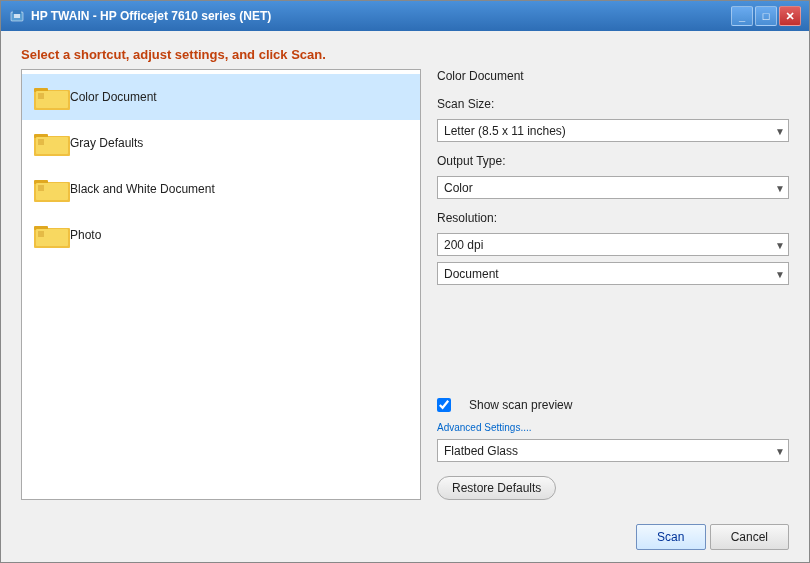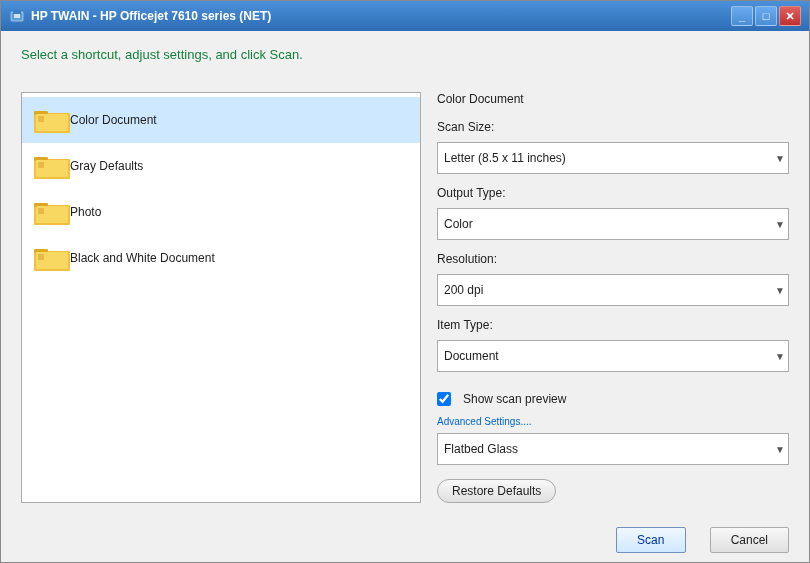--- a/index.html
+++ b/index.html
@@ -89,9 +89,9 @@
 
     .instruction {
       font-size: 13px;
-      color: #15803d;
-      margin-bottom: 30px;
-      font-weight: normal;
+      color: #c2410c;
+      margin-bottom: 7px;
+      font-weight: bold;
     }
 
     .main-area {

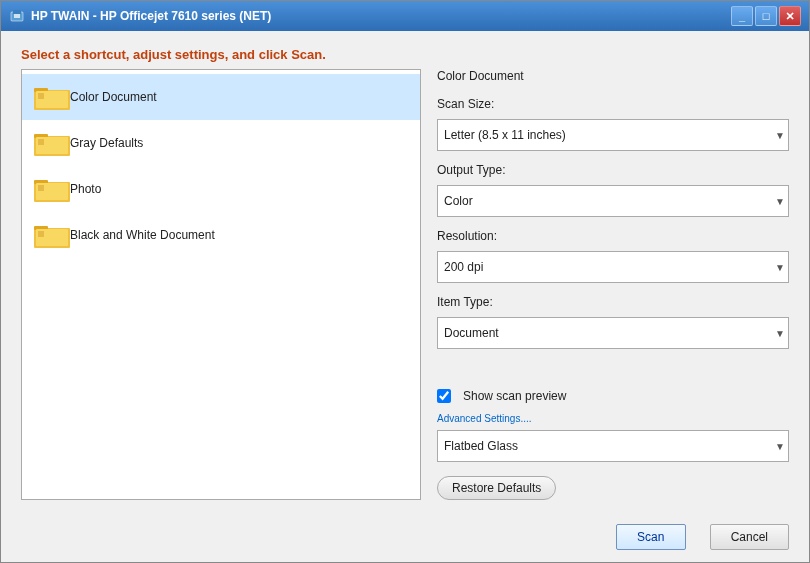--- a/index.html
+++ b/index.html
@@ -155,7 +155,7 @@
 
     .dropdown {
       width: 100%;
-      height: 32px;
+      height: 23px;
       background: white;
       border: 1px solid #aaa;
       padding: 2px 24px 2px 6px;

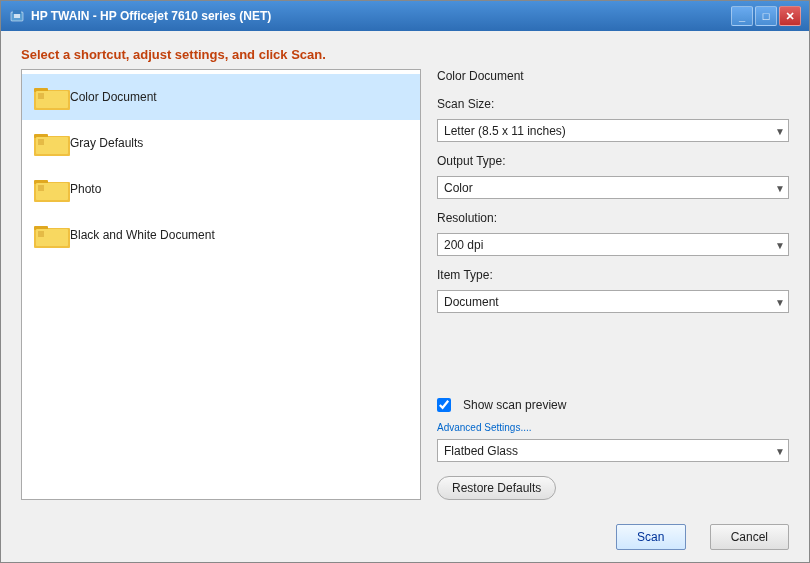--- a/index.html
+++ b/index.html
@@ -321,7 +321,7 @@
             <line x1="4" y1="14" x2="10" y2="14" stroke="#c89020" stroke-width="0.8"></line>
             <line x1="4" y1="16" x2="10" y2="16" stroke="#c89020" stroke-width="0.8"></line>
           </svg>
-          <span class="shortcut-label">Photo</span>
+          <span class="shortcut-label">Black and White Document</span>
         </div>
 
         <div class="shortcut-item">
@@ -333,7 +333,7 @@
             <line x1="4" y1="14" x2="10" y2="14" stroke="#c89020" stroke-width="0.8"></line>
             <line x1="4" y1="16" x2="10" y2="16" stroke="#c89020" stroke-width="0.8"></line>
           </svg>
-          <span class="shortcut-label">Black and White Document</span>
+          <span class="shortcut-label">Photo</span>
         </div>
       </div>
 

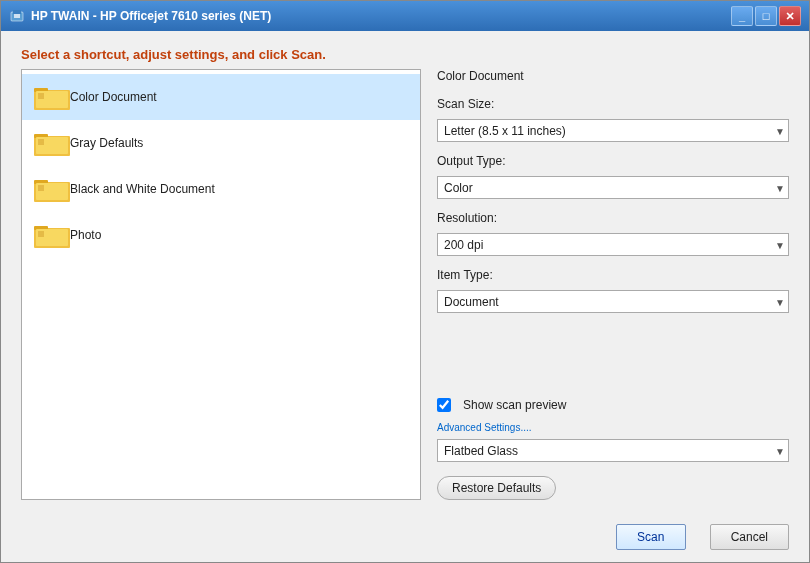--- a/index.html
+++ b/index.html
@@ -374,7 +374,6 @@
           <span class="dropdown-arrow">▼</span>
         </div>
 
-        <div class="field-label">Item Type:</div>
         <div class="dropdown-container">
           <select class="dropdown">
             <option>Document</option>

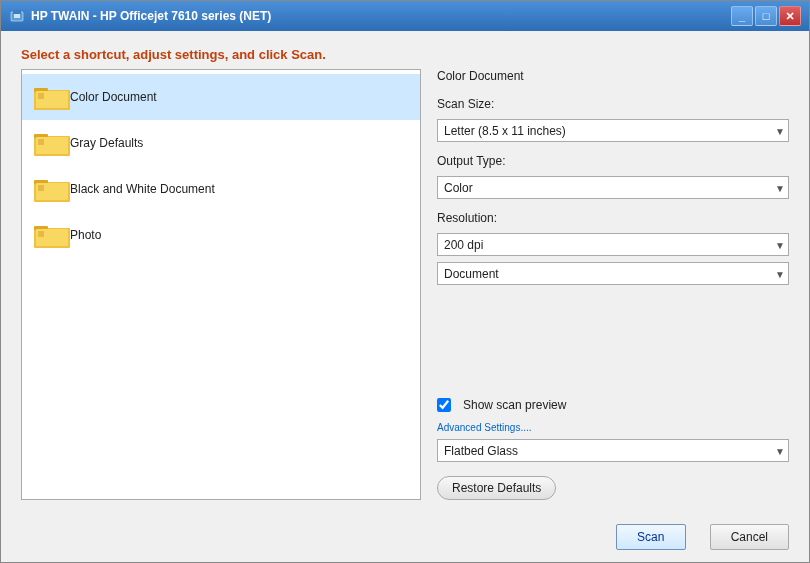--- a/index.html
+++ b/index.html
@@ -184,7 +184,7 @@
     .checkbox-row {
       display: flex;
       align-items: center;
-      gap: 12px;
+      gap: 18px;
       margin-top: 8px;
     }
 

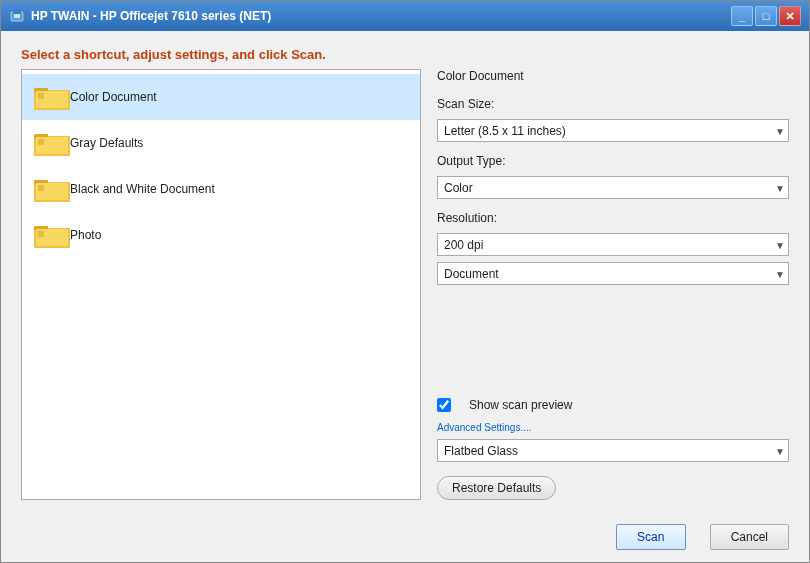--- a/index.html
+++ b/index.html
@@ -229,7 +229,7 @@
       justify-content: flex-end;
       align-items: center;
       padding: 8px 20px 12px;
-      gap: 24px;
+      gap: 4px;
     }
 
     .action-btn {

